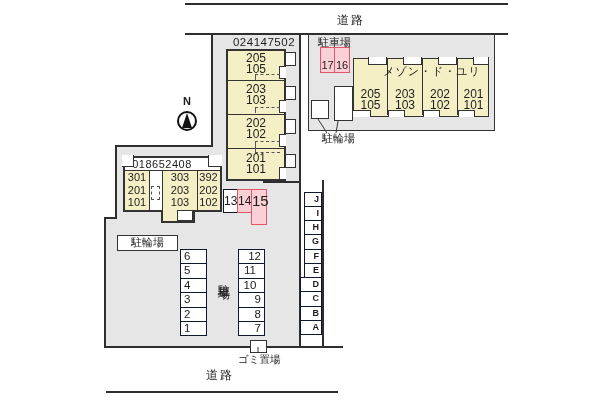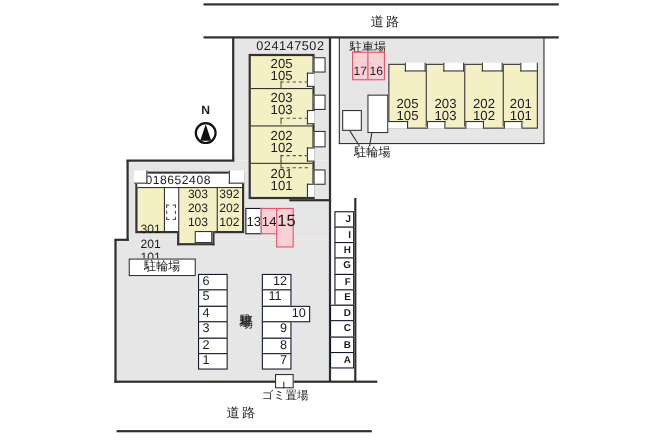--- a/index.html
+++ b/index.html
@@ -150,6 +150,7 @@
         <div>101</div>
     </div>
   </div>
+  <div class="t ctr" style="left:372px;top:64px;width:120px;font-size:11px;letter-spacing:1px;">メゾン・ド・ユリ</div>
   <div class="wbox" style="left:368px;top:57px;width:19px;height:8px;border-top:none;"></div>
   <div class="wbox" style="left:403px;top:57px;width:19px;height:8px;border-top:none;"></div>
   <div class="wbox" style="left:438px;top:57px;width:19px;height:8px;border-top:none;"></div>

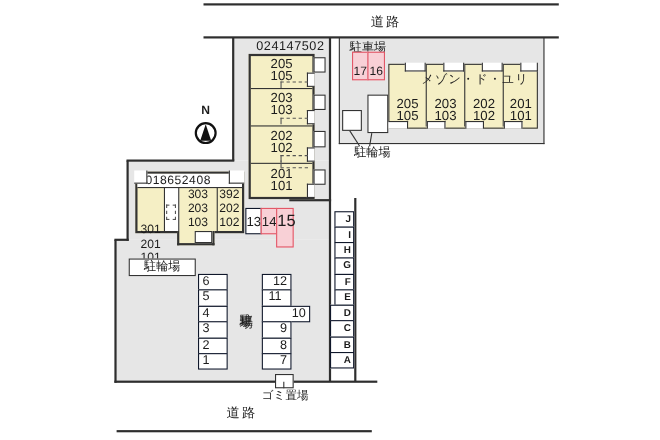--- a/index.html
+++ b/index.html
@@ -95,7 +95,7 @@
     <div class="a" style="left:24px;top:12px;width:14px;height:40px;background:#fff;border-left:1px solid #333;border-right:1px solid #333;"></div>
     <div class="a" style="left:72px;top:12px;width:1px;height:40px;background:#333;"></div>
     <div class="a" style="left:0;top:12px;width:95px;height:1px;background:#333;"></div>
-    <div class="a ctr u3" style="left:0;top:13px;width:24px;margin-top:32px;">
+    <div class="a ctr u3" style="left:0;top:13px;width:24px;">
       <div>301</div>
         <div>201</div>
         <div>101</div>

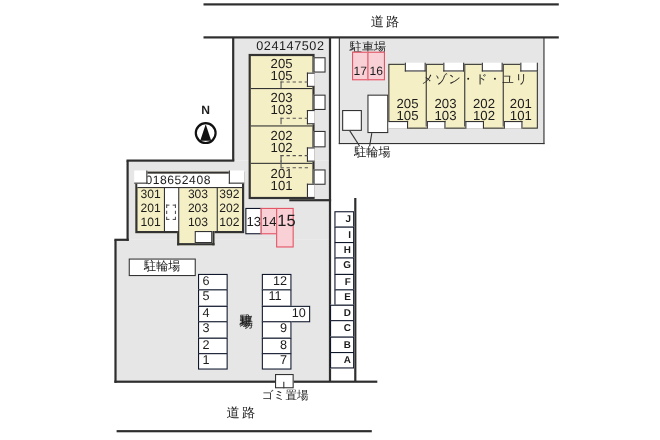--- a/index.html
+++ b/index.html
@@ -177,7 +177,7 @@
 
   <div class="cell" style="left:238px;top:249px;width:27px;height:15px;text-align:right;padding-right:3px;">12</div>
   <div class="cell" style="left:238px;top:263px;width:27px;height:16px;text-align:center;padding-right:3px;">11</div>
-  <div class="cell" style="left:238px;top:278px;width:44px;height:15px;text-align:right;padding-right:3px;">10</div>
+  <div class="cell" style="left:238px;top:278px;width:27px;height:15px;text-align:center;padding-right:3px;">10</div>
   <div class="cell" style="left:238px;top:292px;width:27px;height:16px;text-align:right;padding-right:3px;">9</div>
   <div class="cell" style="left:238px;top:307px;width:27px;height:15px;text-align:right;padding-right:3px;">8</div>
   <div class="cell" style="left:238px;top:321px;width:27px;height:15px;text-align:right;padding-right:3px;">7</div>

